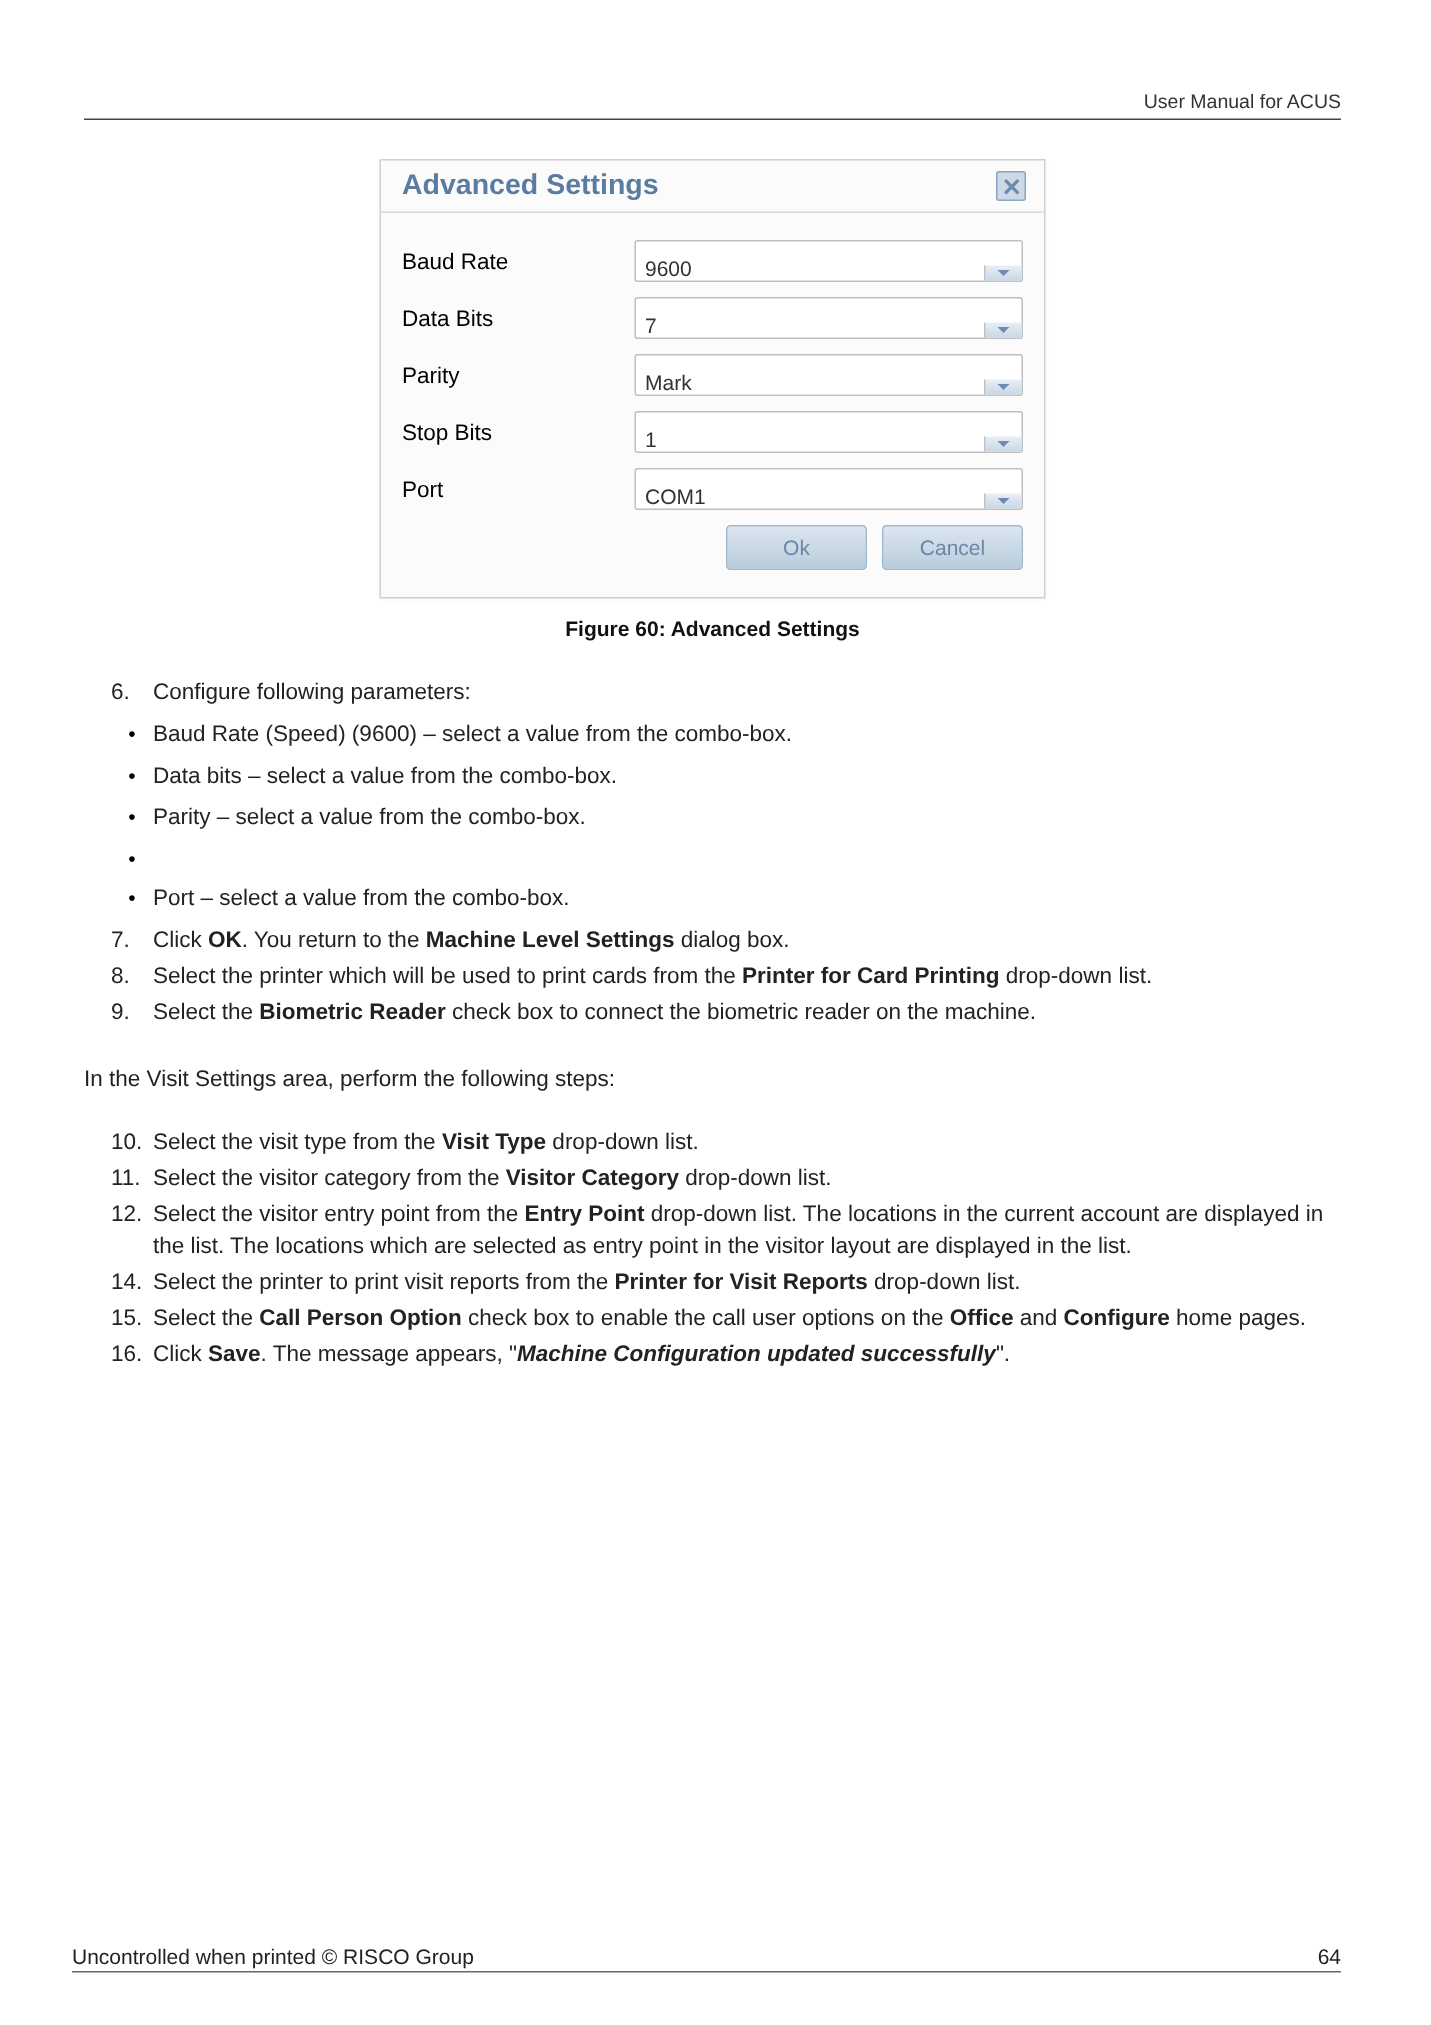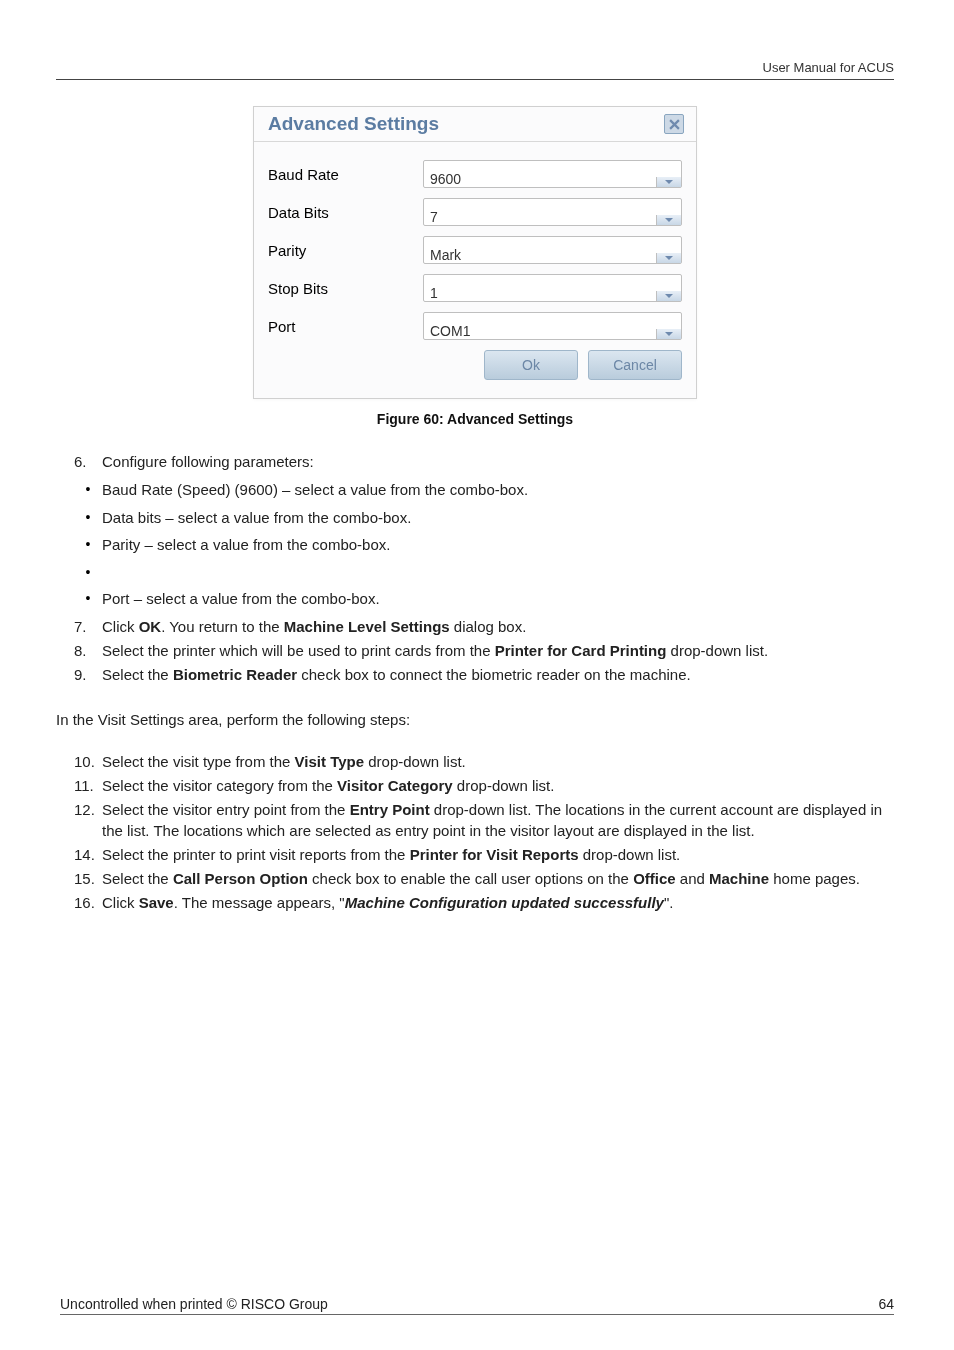--- a/index.html
+++ b/index.html
@@ -359,7 +359,7 @@
     <div class="num-item">
       <div class="num">15.</div>
       <div class="content">
-        <span>Select the </span><b>Call Person Option</b><span> check box to enable the call user options on the </span><b>Office</b><span> and </span><b>Machine</b><span> home pages.</span>
+        <span>Select the </span><b>Call Person Option</b><span> check box to enable the call user options on the </span><b>Office</b><span> and </span><b>Configure</b><span> home pages.</span>
       </div>
     </div>
 

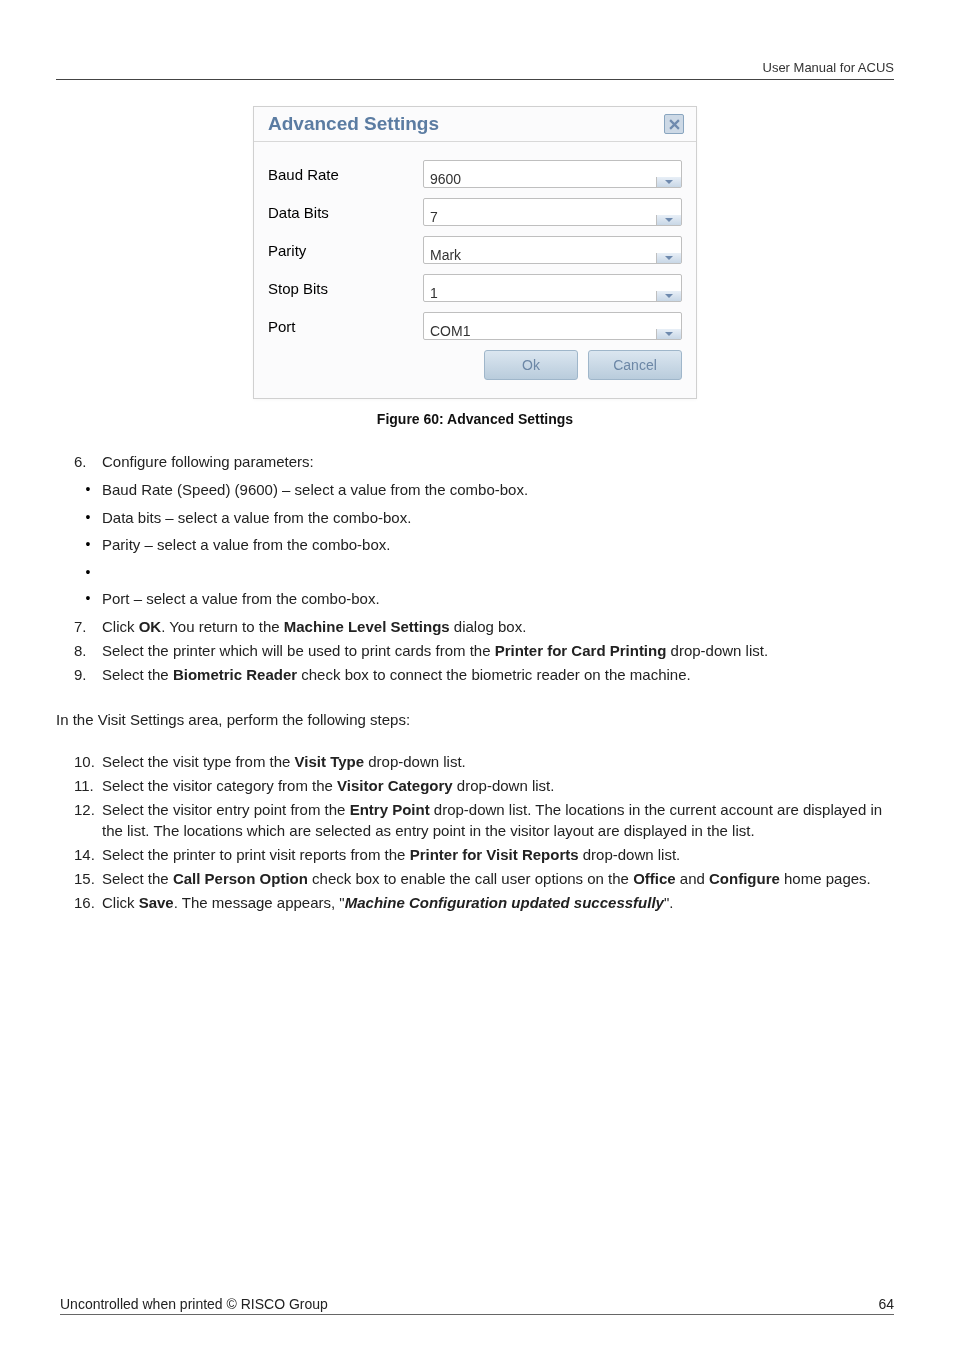--- a/index.html
+++ b/index.html
@@ -174,7 +174,7 @@
   
   .footer {
     position: absolute;
-    left: 60px;
+    left: 48px;
     right: 60px;
     bottom: 35px;
   }

